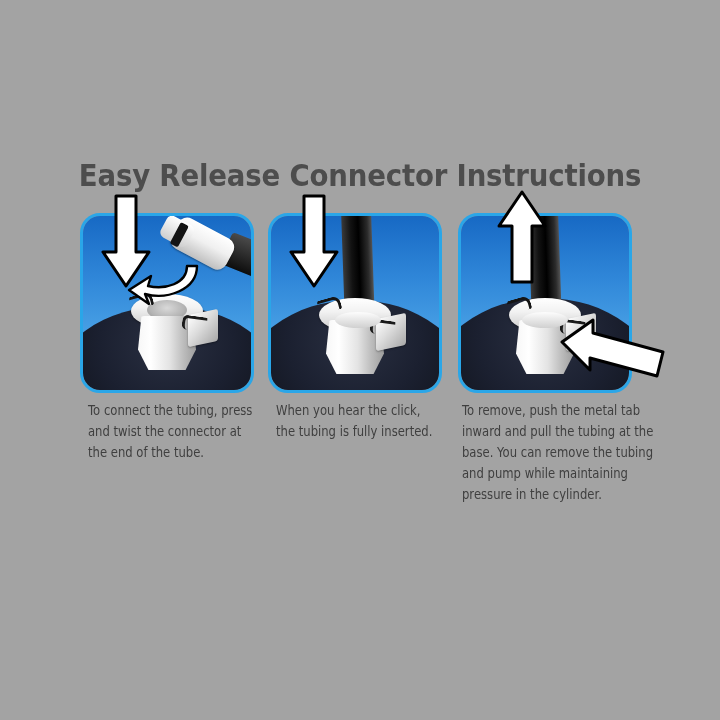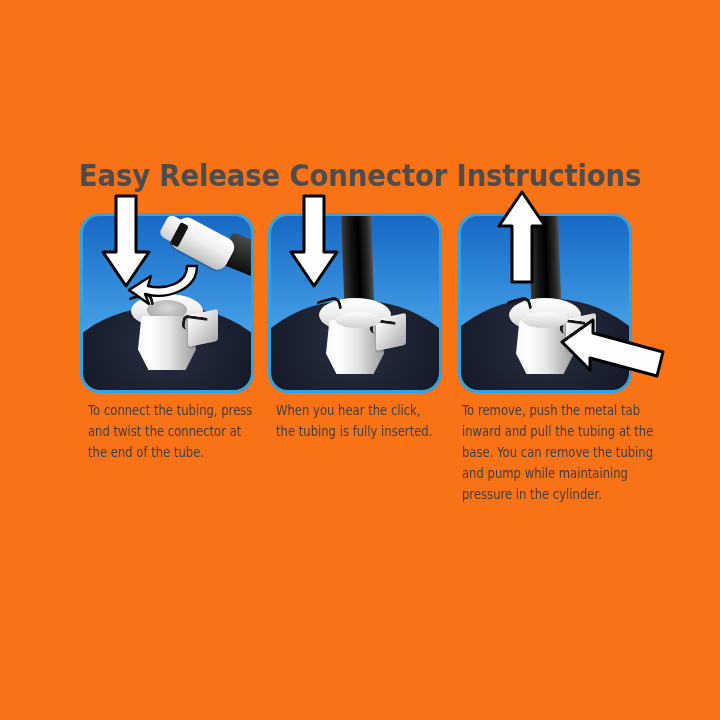--- a/index.html
+++ b/index.html
@@ -21,7 +21,7 @@
     left: 0; top: 0;
     width: 720px;
     height: 720px;
-    background: #f97316;
+    background: #a3a3a3;
   }
 
   

